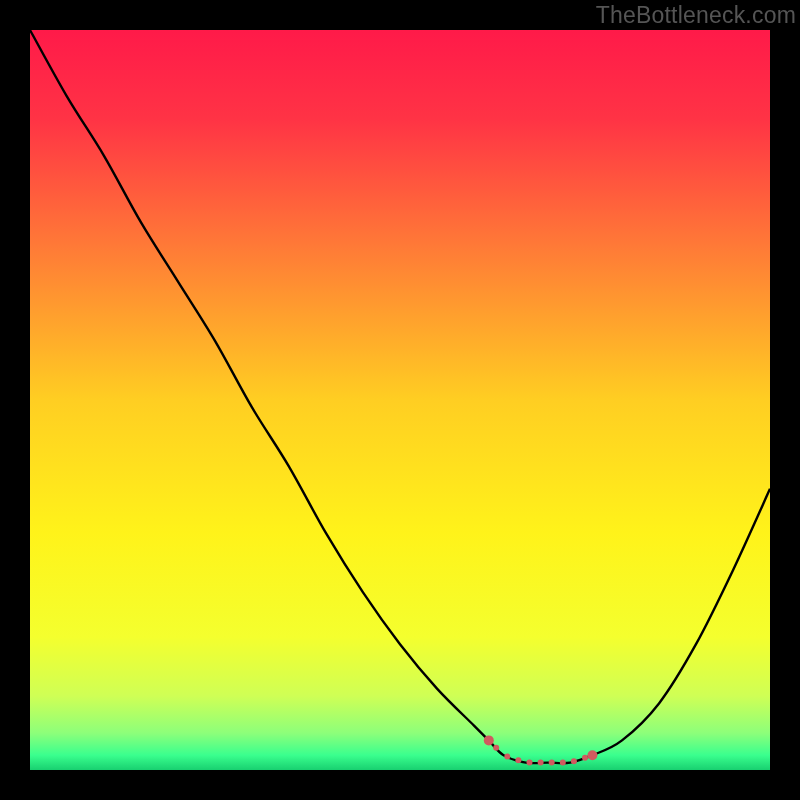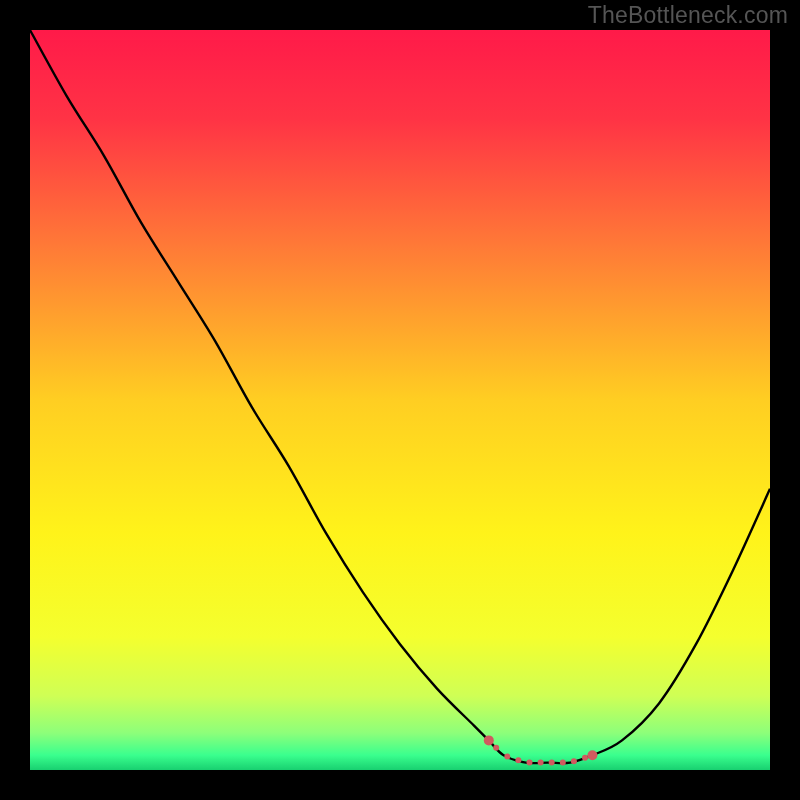--- a/index.html
+++ b/index.html
@@ -21,7 +21,7 @@
   .watermark {
     position: absolute;
     top: 2px;
-    right: 12px;
+    right: 4px;
     color: #555;
     font-size: 23px;
     font-weight: 400;

